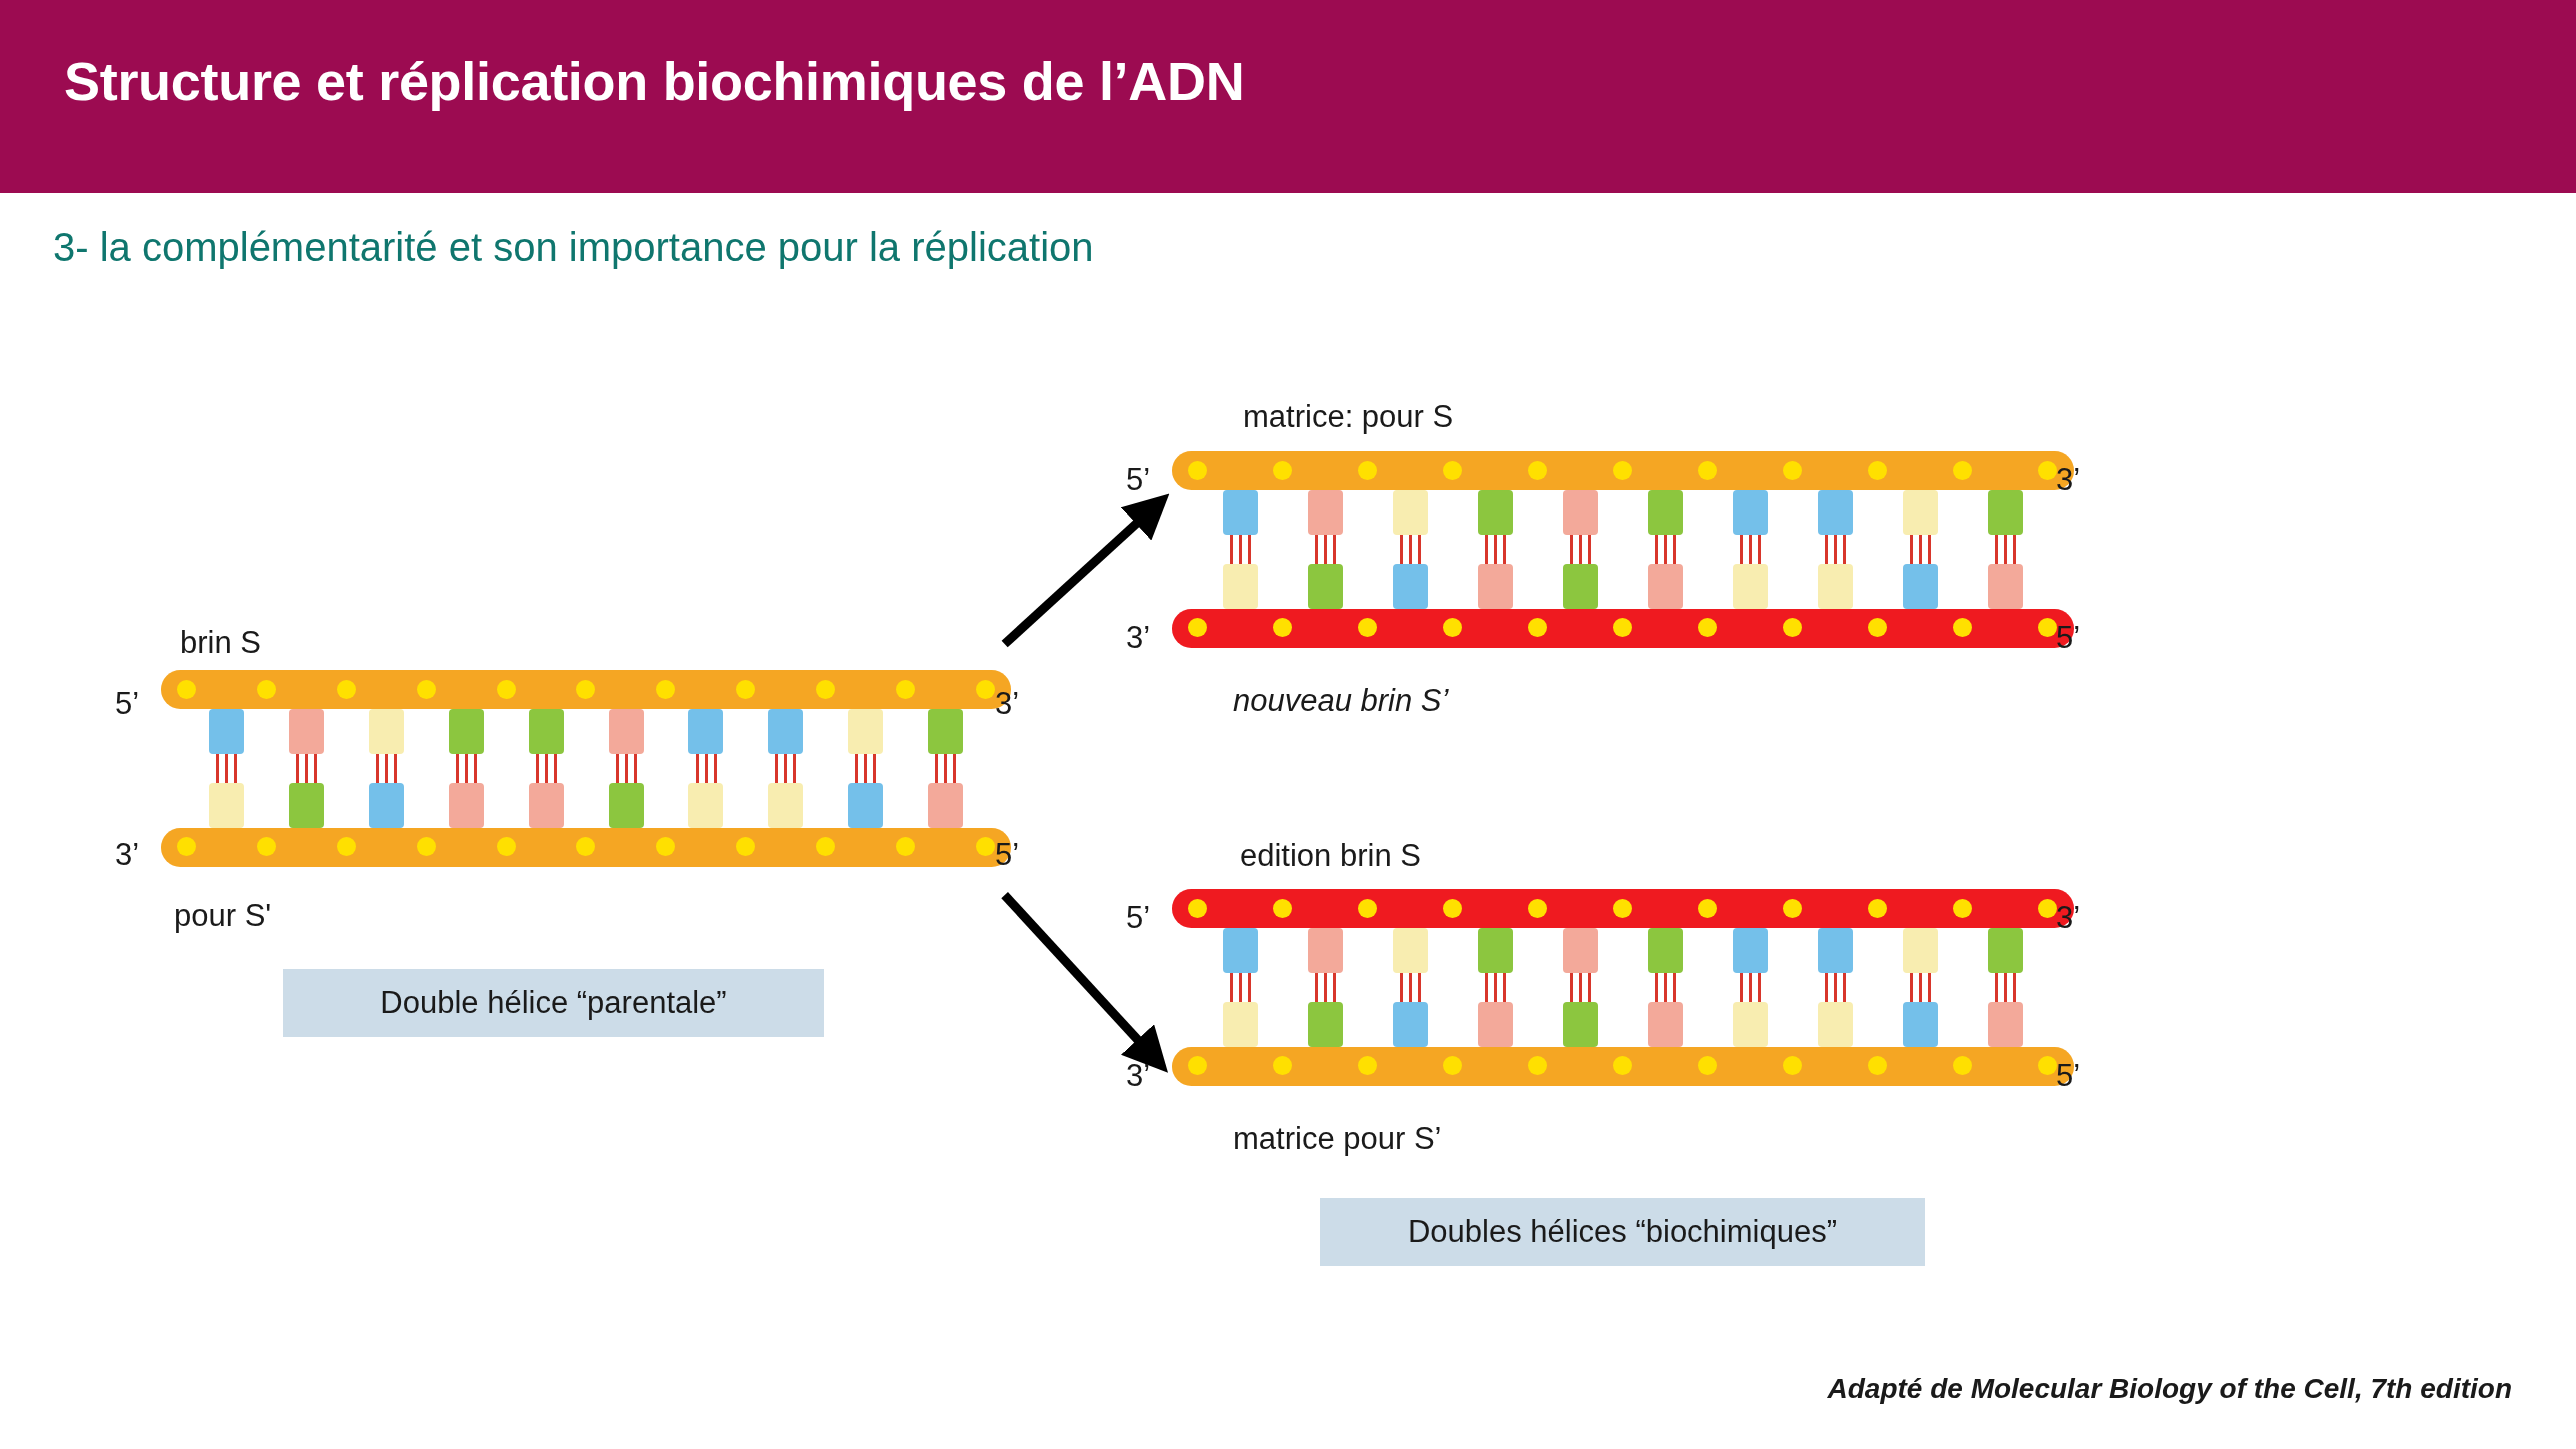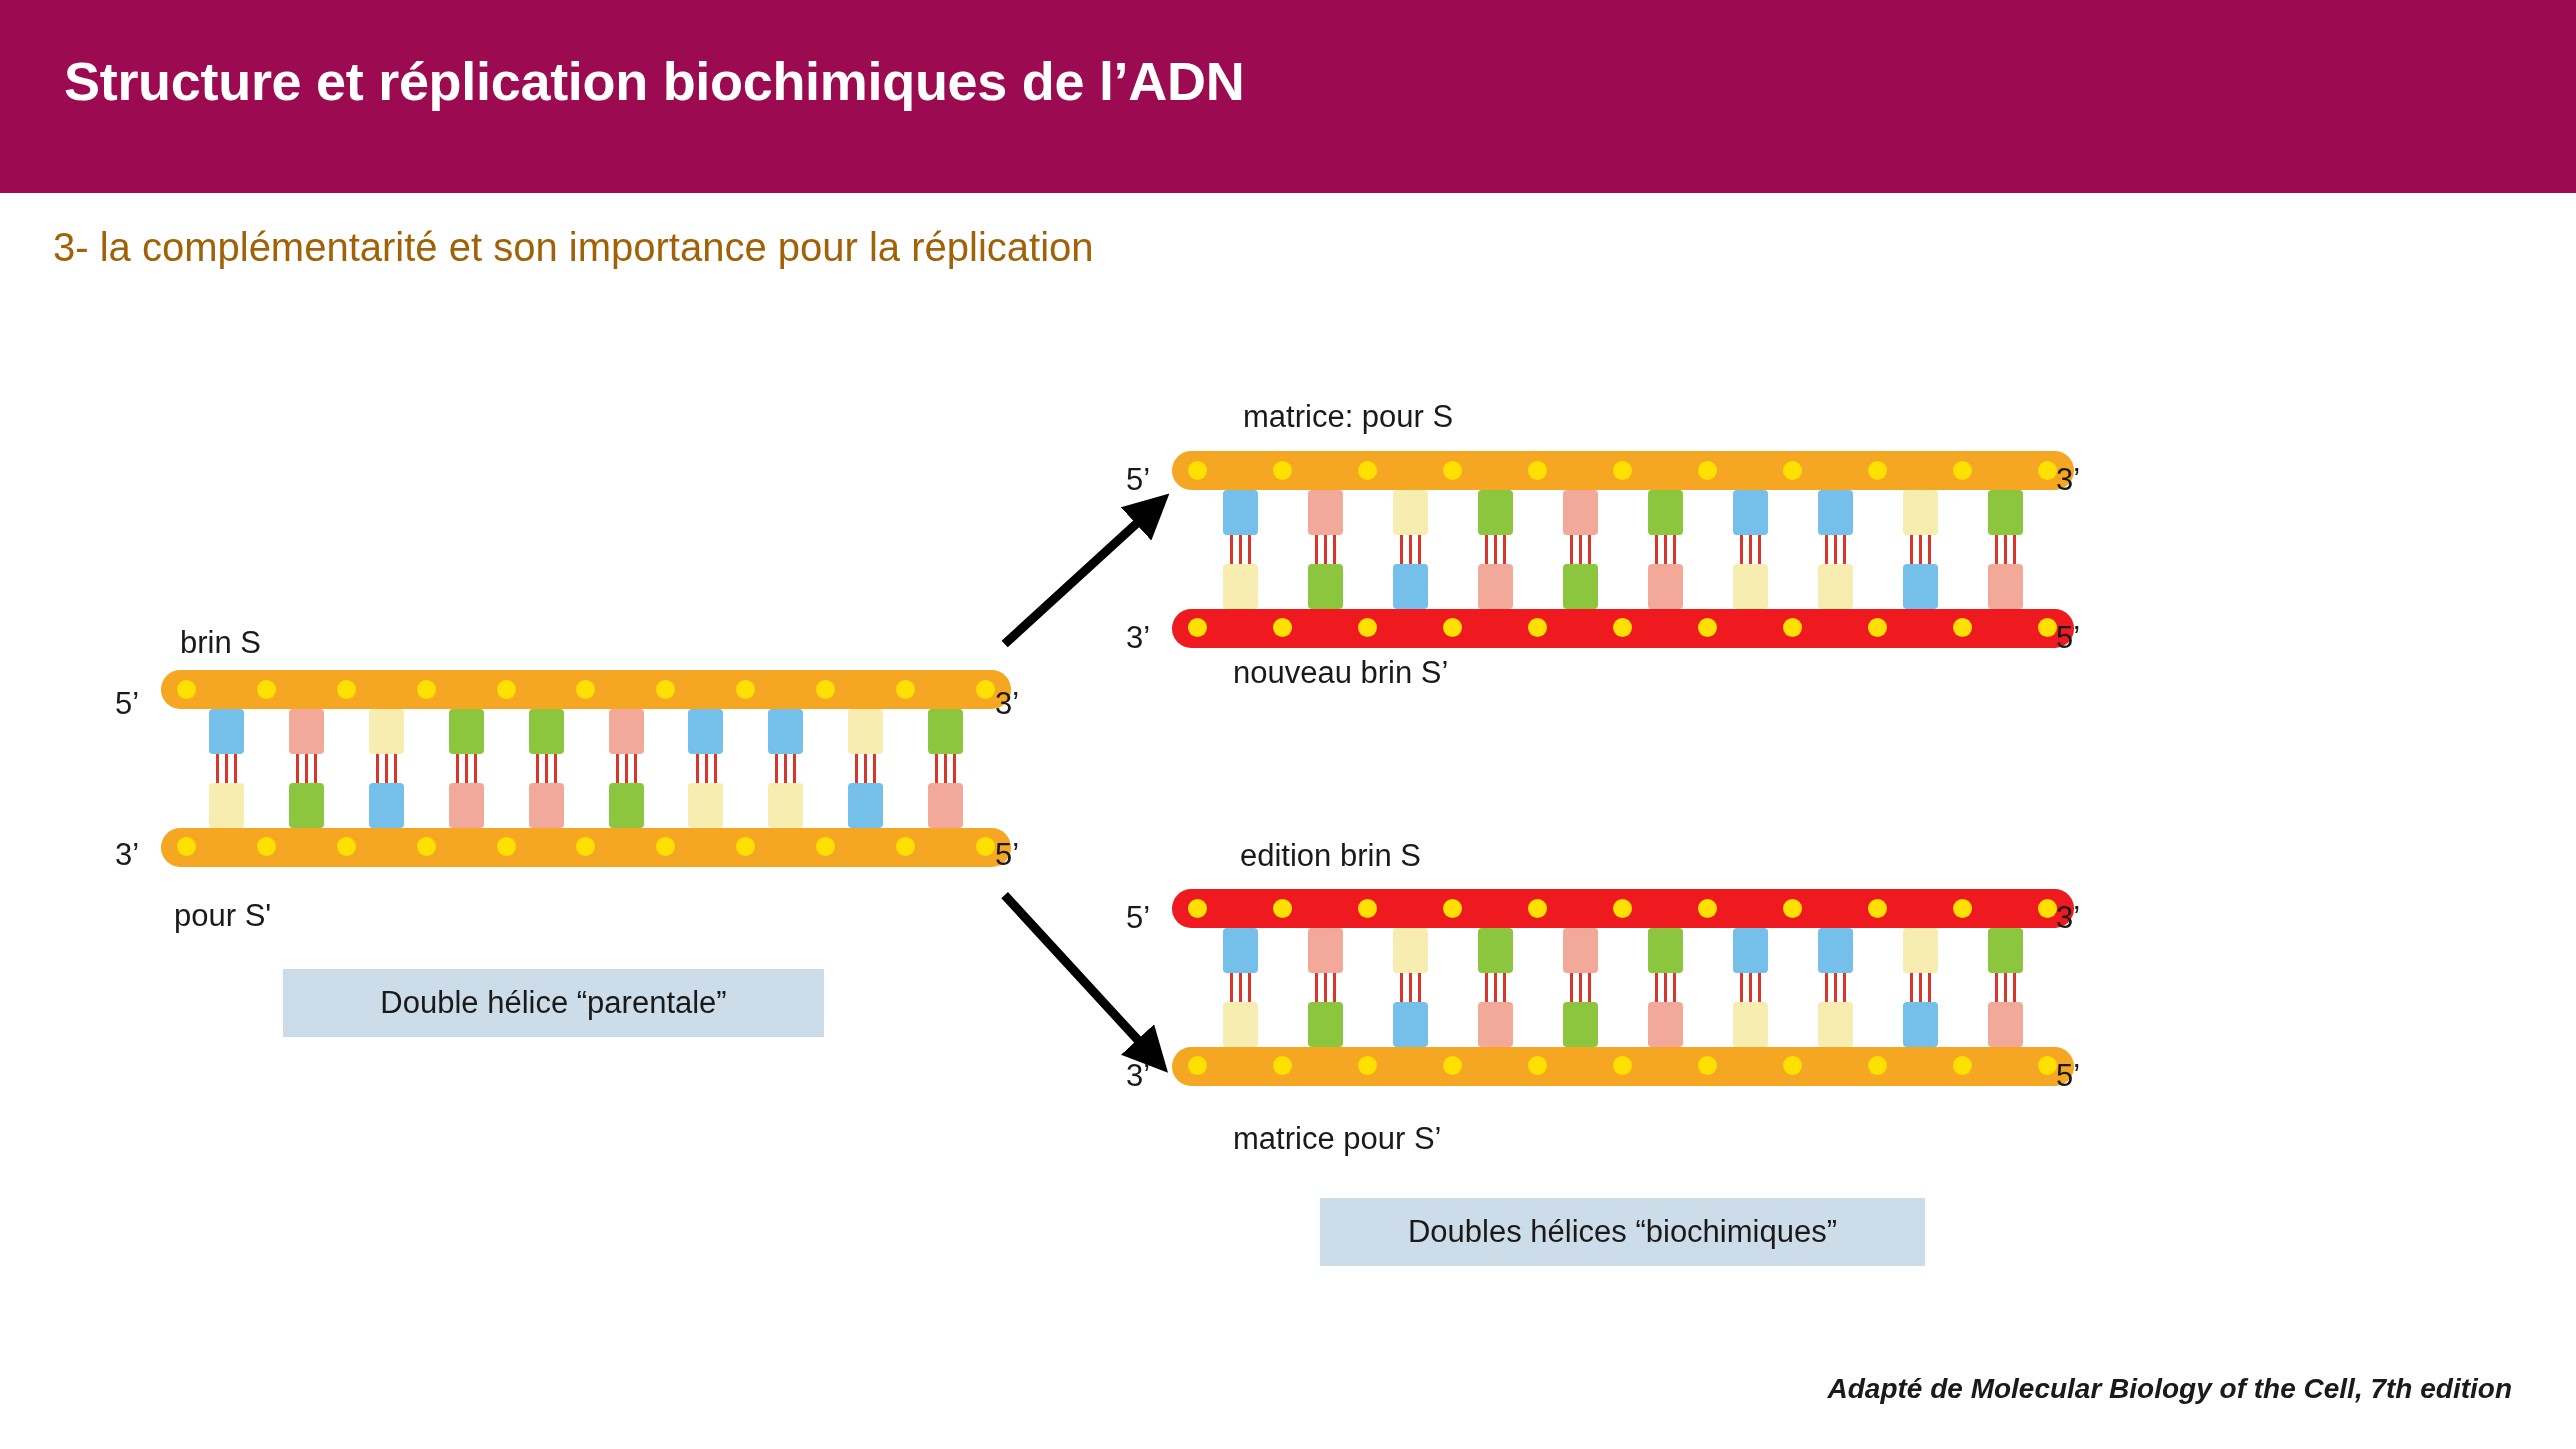--- a/index.html
+++ b/index.html
@@ -41,7 +41,7 @@
     left: 53px;
     top: 225px;
     font-size: 40px;
-    color: #a16207;
+    color: #0f766e;
     white-space: nowrap;
   }
 

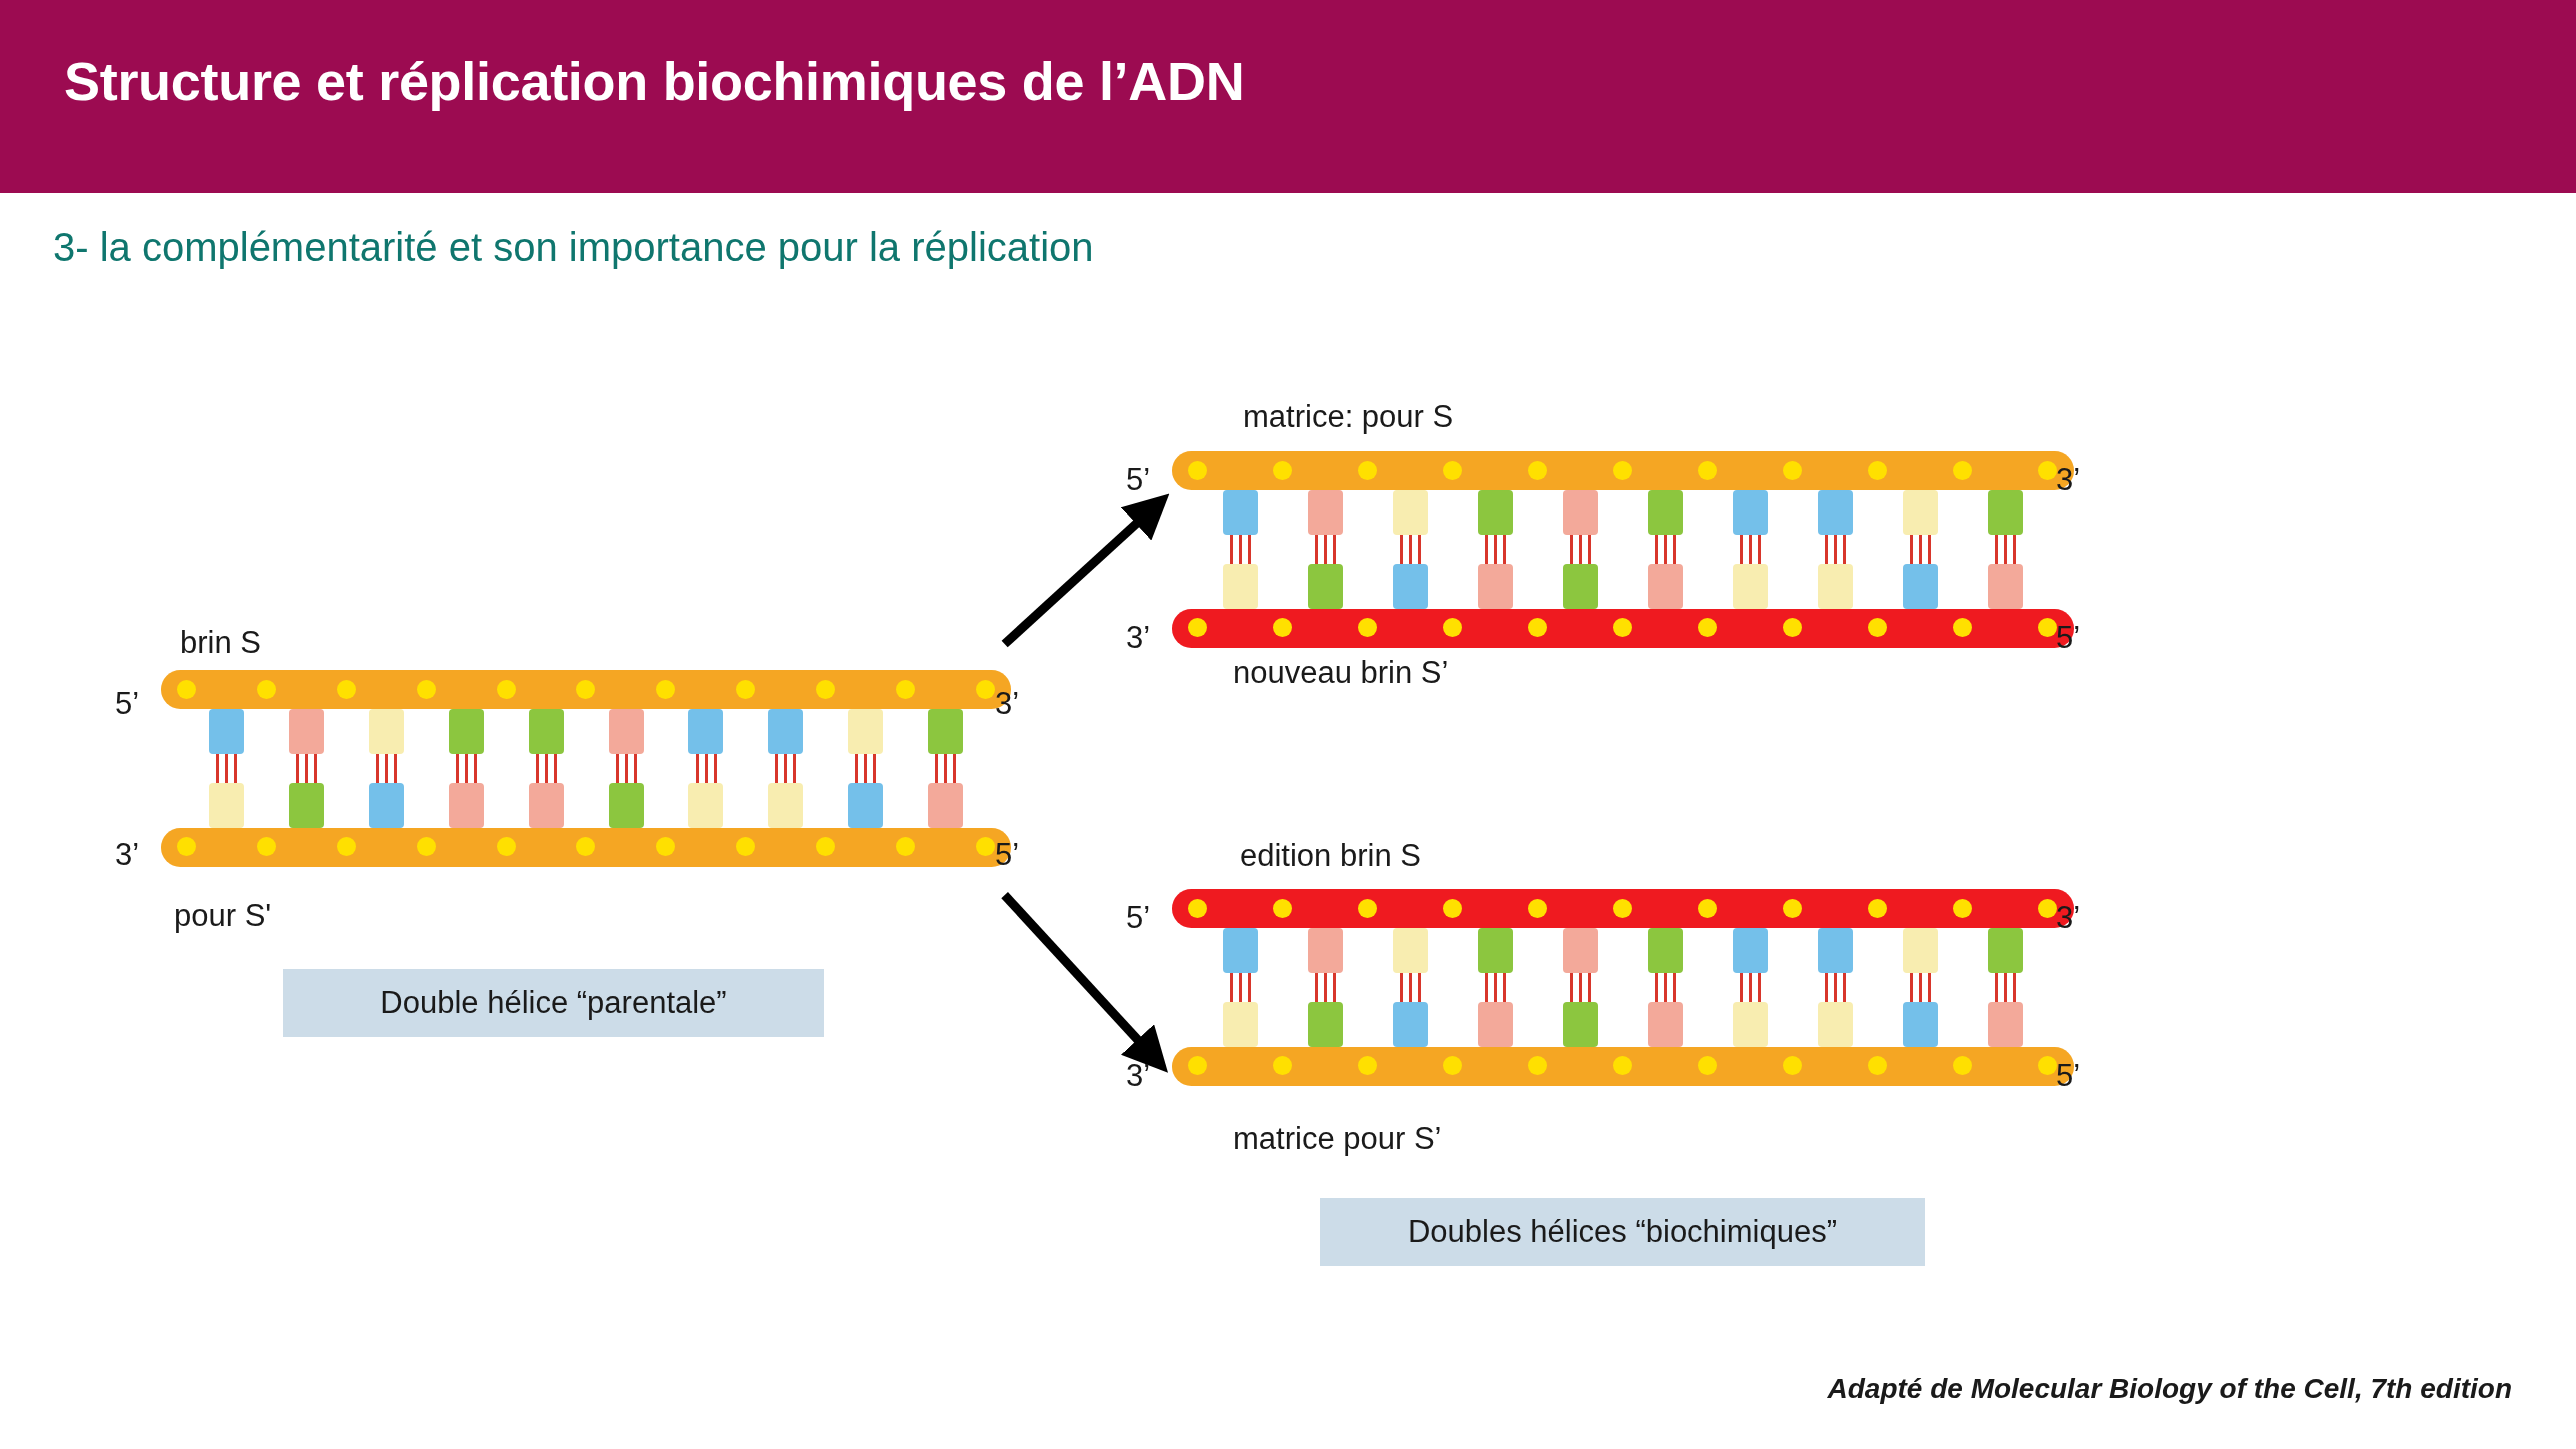--- a/index.html
+++ b/index.html
@@ -305,7 +305,7 @@
     <div class="hbond" style="left: 841px; top: 84px; height: 29px;"></div>
   </div>
 <div class="strand-label" style="left:1243px; top:399px;">matrice: pour S</div>
-<div class="strand-label" style="left:1233px; top:655px;">nouveau brin S’</div>
+<div class="strand-label" style="left:1233px; top:683px;font-style:italic;">nouveau brin S’</div>
 <div class="end-label" style="left:1126px; top:462px;">5’</div>
 <div class="end-label" style="left:2056px; top:462px;">3’</div>
 <div class="end-label" style="left:1126px; top:620px;">3’</div>

